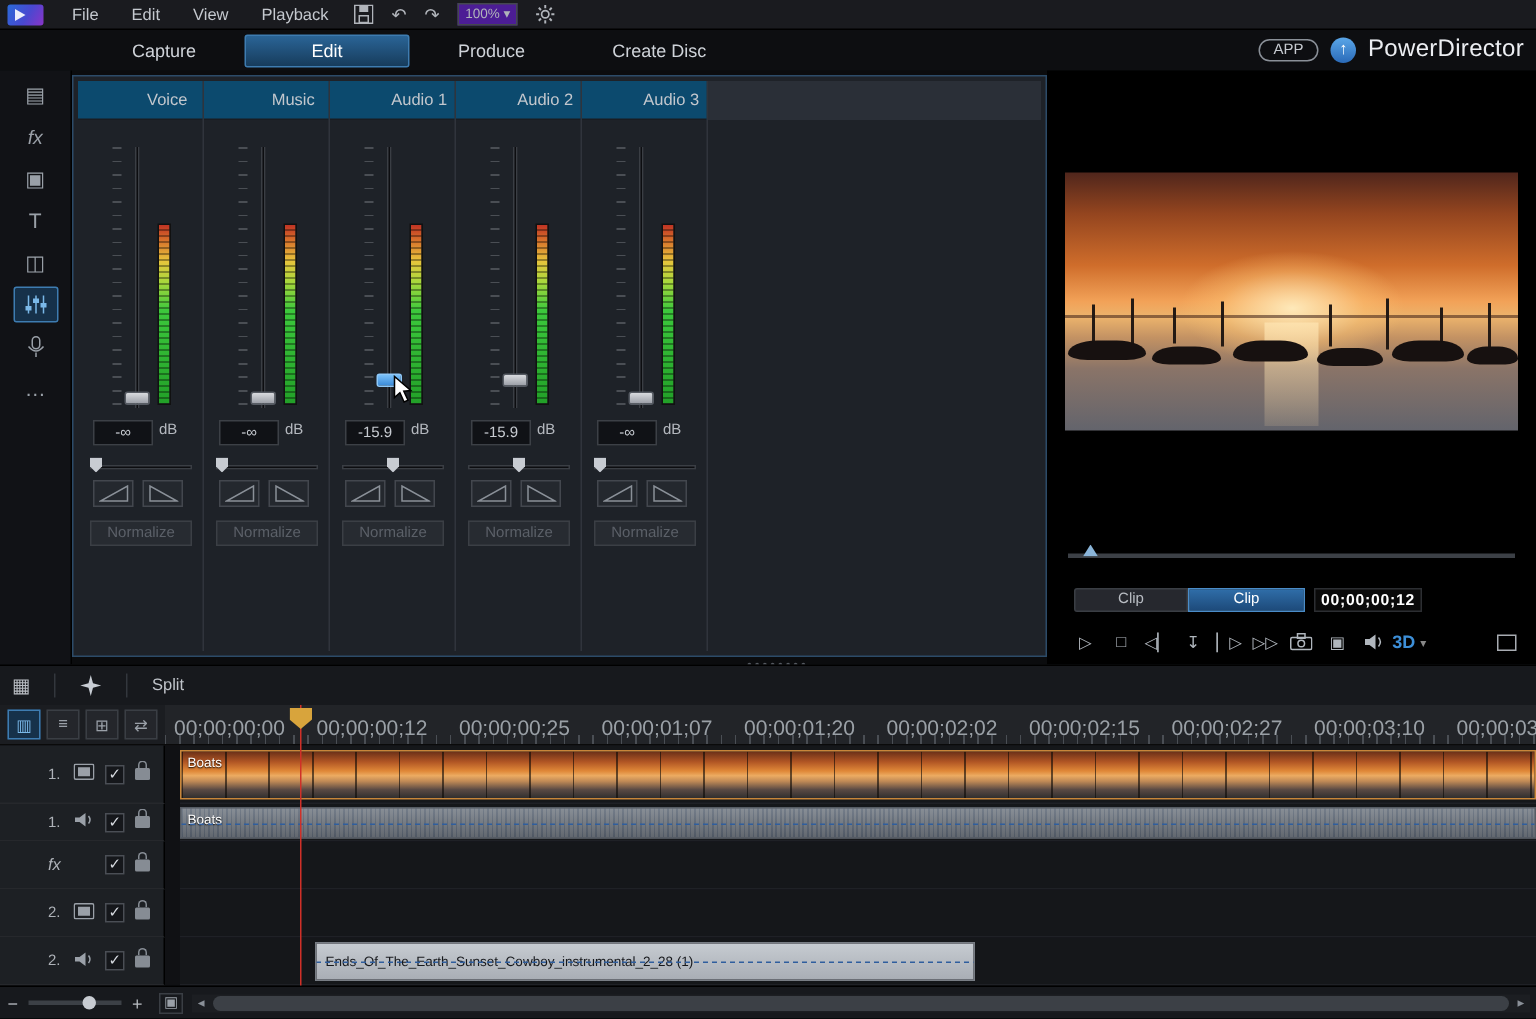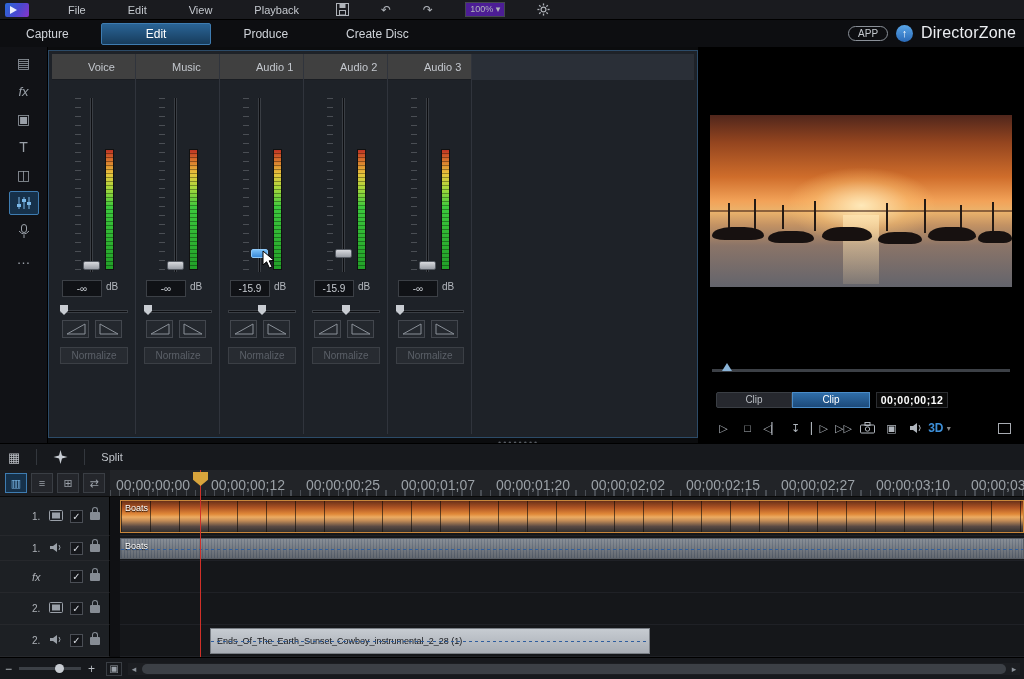--- a/index.html
+++ b/index.html
@@ -7,7 +7,7 @@
 .app{position:relative;width:1024px;height:679px;background:#0b0c0e;overflow:hidden;color:#c5c9cf;font-size:11px;}
 
 
-.menubar{position:absolute;top:0;left:0;width:100%;height:20px;background:#1a1b1f;border-bottom:1px solid #000;display:flex;align-items:center;gap:20px;}
+.menubar{position:absolute;top:0;left:0;width:100%;height:20px;background:#1a1b1f;border-bottom:1px solid #000;display:flex;align-items:center;}
 .logo{width:24px;height:14px;margin:0 8px 0 5px;border-radius:2px;background:linear-gradient(120deg,#2a6ad8 0%,#4a48d0 55%,#8a34c8 100%);position:relative;flex:none;}
 .logo::after{content:"";position:absolute;left:5px;top:3px;border-left:7px solid #fff;border-top:4px solid transparent;border-bottom:4px solid transparent;opacity:.9;}
 .menu-item{padding:0 11px;color:#c5c9cf;line-height:20px;cursor:default;}

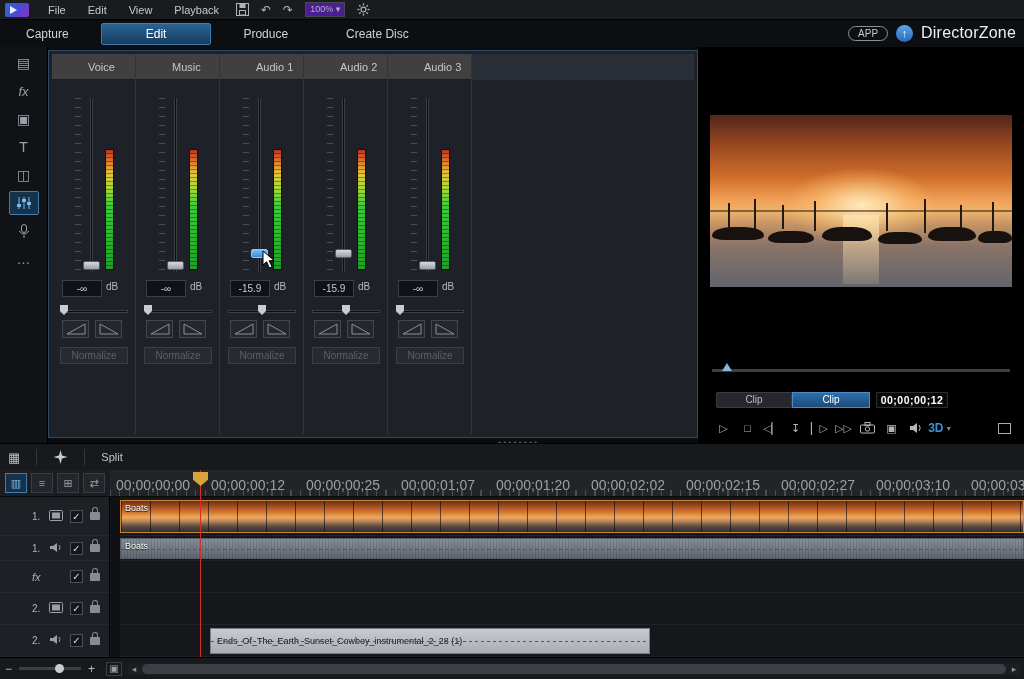--- a/index.html
+++ b/index.html
@@ -19,7 +19,7 @@
 .winbtn{color:#b8bcc2;font-size:11px;padding:0 3px;}
 
 
-.tabbar{position:absolute;top:20px;left:0;width:100%;height:27px;background:#0d0e11;display:flex;align-items:center;}
+.tabbar{position:absolute;top:20px;left:0;width:100%;height:27px;background:#0d0e11;display:flex;align-items:center;padding-left:62px;}
 .tab{padding:4px 26px;color:#cfd3d9;font-size:12px;margin-right:6px;}
 .tab.active{background:linear-gradient(#2a6496,#173c5c);border:1px solid #3e7cb1;border-radius:2px;color:#fff;padding:3px 44px;}
 .brand{position:absolute;right:8px;top:24px;display:flex;align-items:center;gap:8px;}

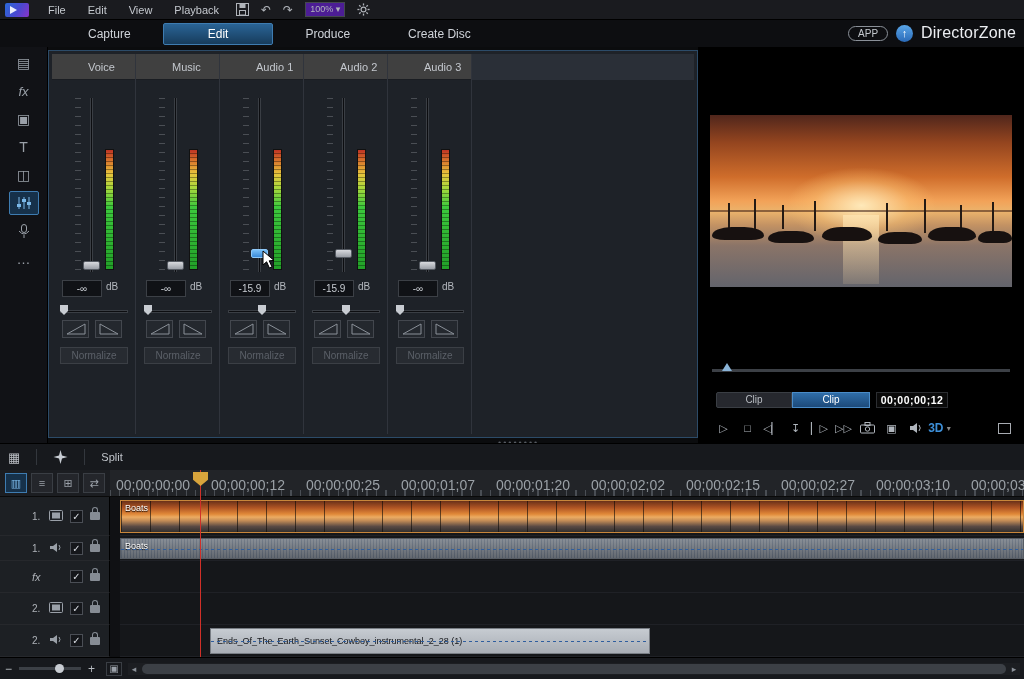--- a/index.html
+++ b/index.html
@@ -171,7 +171,7 @@
   <div class="brand">
     <span class="app-badge">APP</span>
     <span class="up-circle">↑</span>
-    <span class="brand-name">DirectorZone</span>
+    <span class="brand-name">PowerDirector</span>
   </div>
 
   <div class="sidebar">

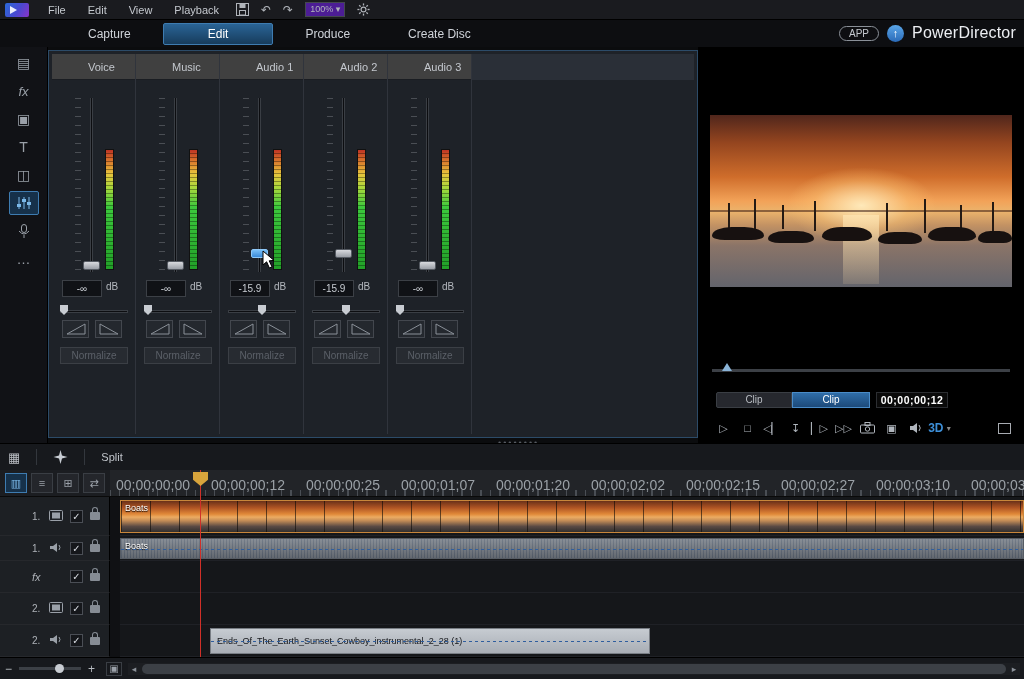--- a/index.html
+++ b/index.html
@@ -37,7 +37,7 @@
 .mixer{position:absolute;top:50px;left:48px;width:650px;height:388px;background:#1e2228;border:1px solid #2c4b68;}
 .mix-header{position:absolute;top:3px;left:3px;right:3px;height:26px;background:#2a2f37;}
 .channel{position:absolute;top:3px;width:84px;height:380px;border-right:1px solid #30343c;}
-.ch-name{height:26px;line-height:26px;background:#404040;color:#c3c7cd;font-size:11px;border-bottom:1px solid #1a1d22;padding-left:36px;}
+.ch-name{height:26px;line-height:26px;text-align:center;background:#0c4a6e;color:#c3c7cd;font-size:11px;border-bottom:1px solid #1a1d22;padding-left:36px;}
 .ticks{position:absolute;left:23px;top:44px;width:6px;height:172px;background:repeating-linear-gradient(180deg,#4a4e54 0 1px,transparent 1px 9px);}
 .fader{position:absolute;left:32px;top:44px;width:14px;height:174px;}
 .fader-track{position:absolute;left:6px;top:0;width:3px;height:100%;background:#0c0d10;border-left:1px solid #3a3e44;border-right:1px solid #3a3e44;}

